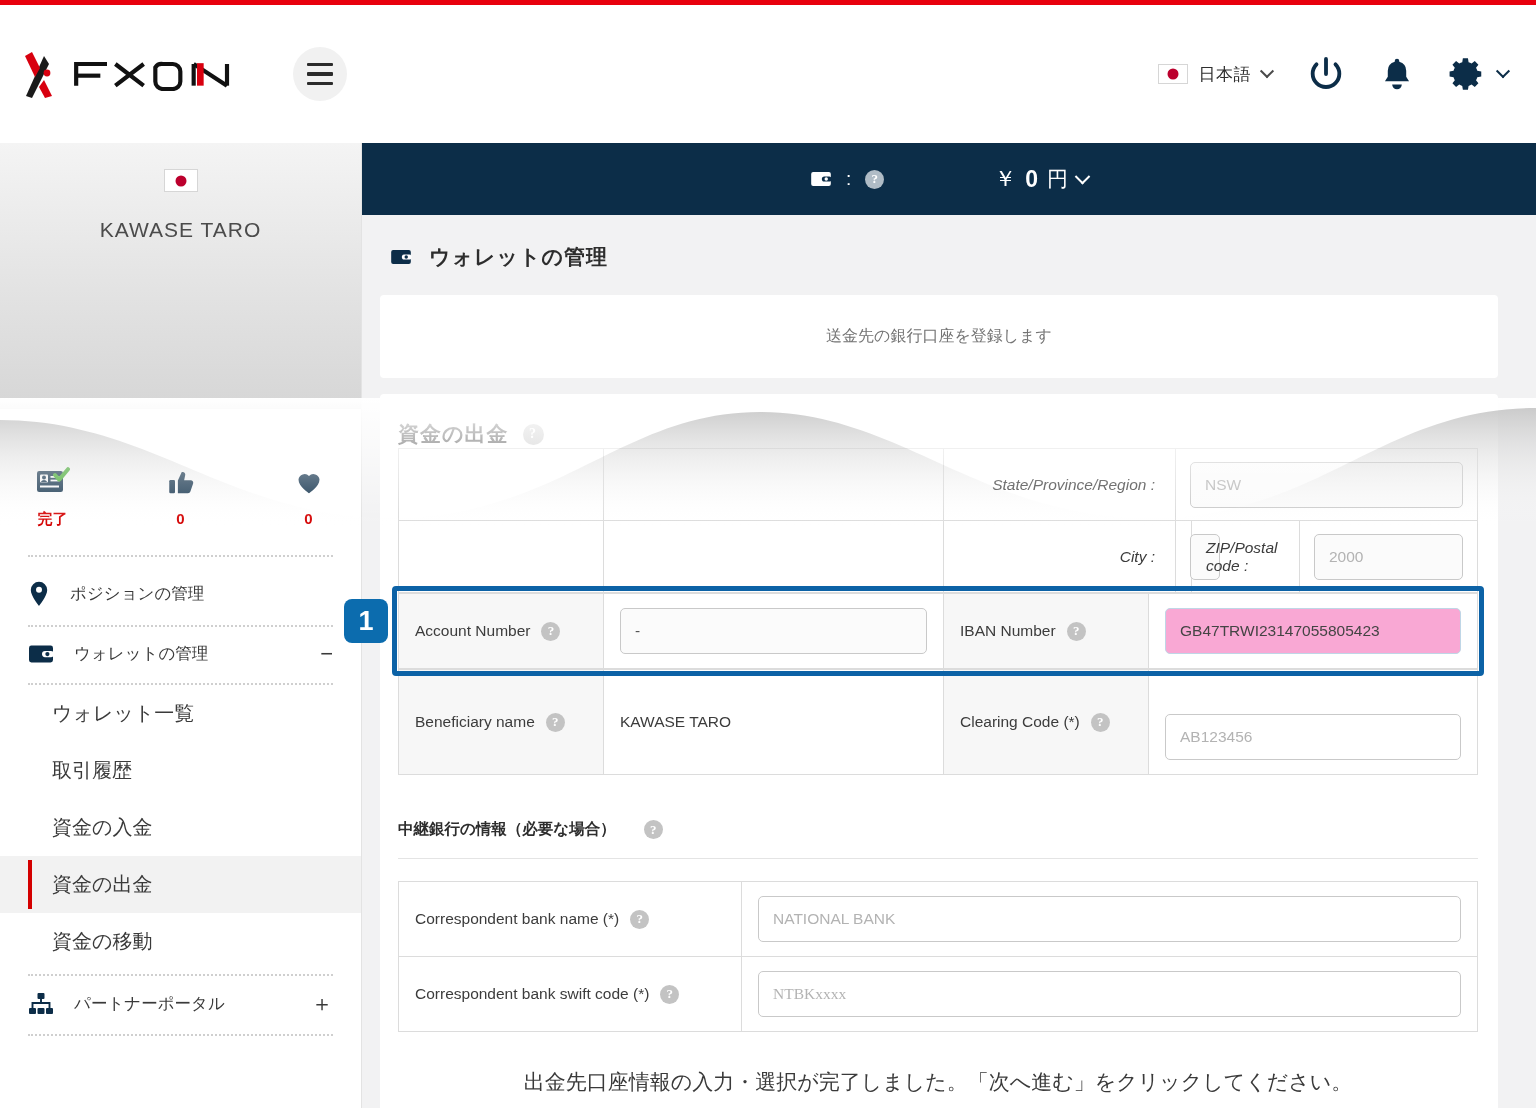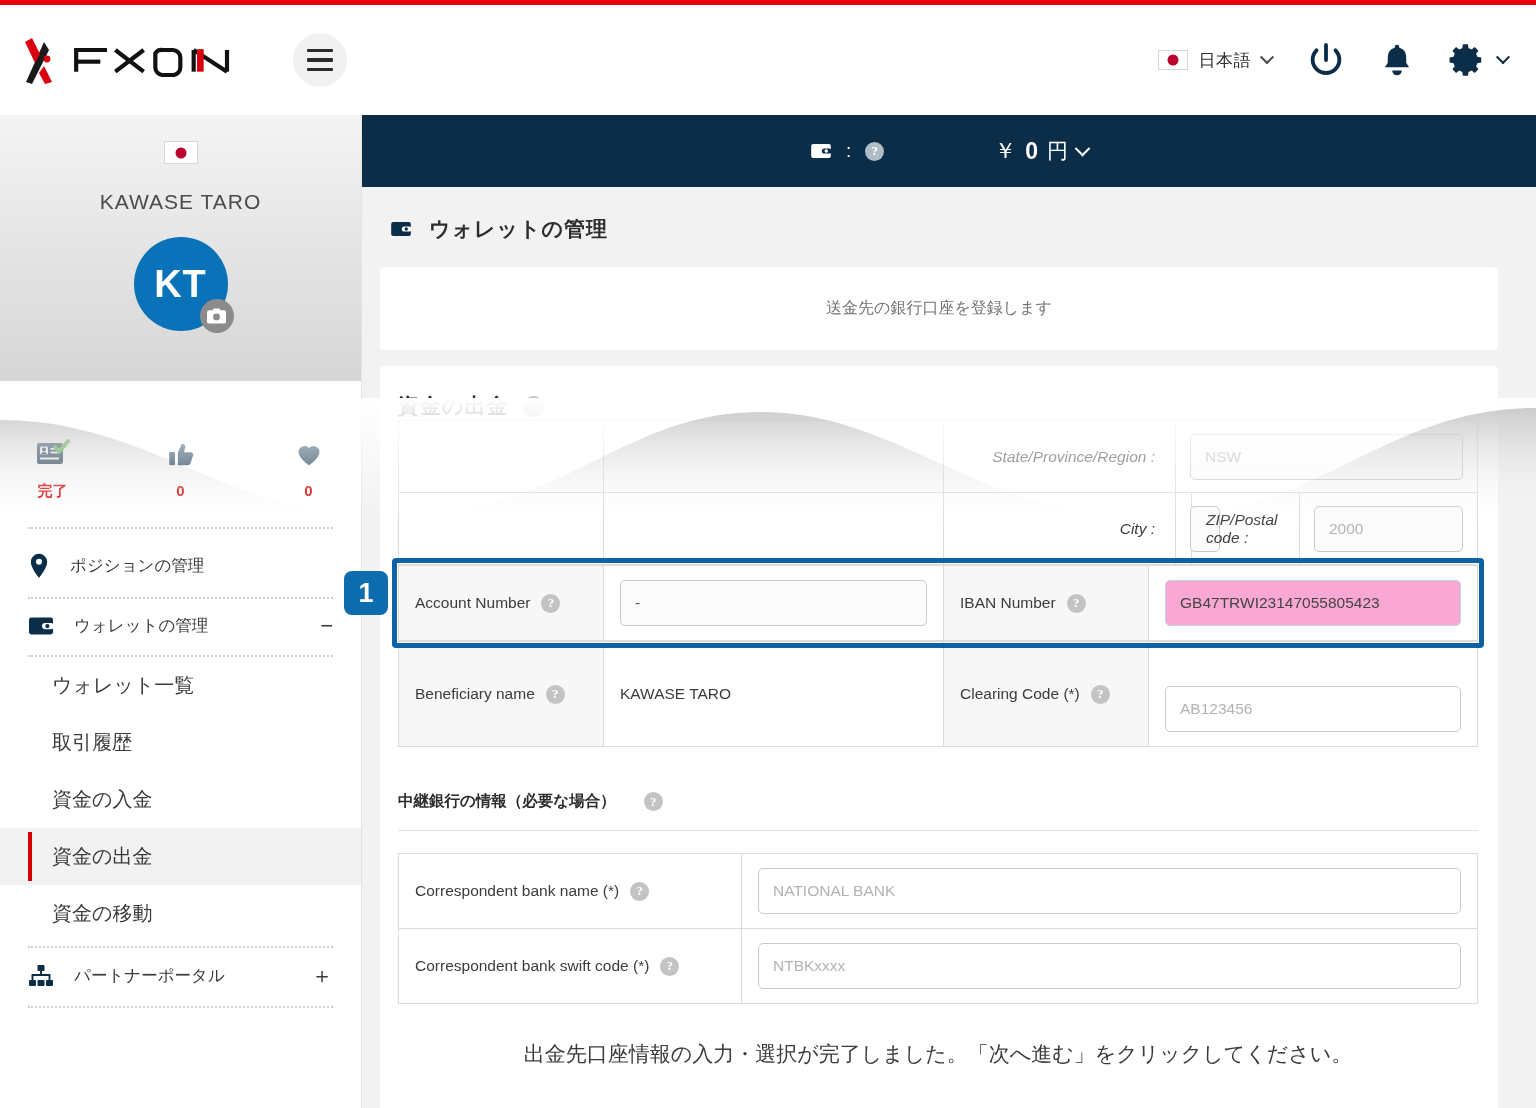--- a/index.html
+++ b/index.html
@@ -16,7 +16,7 @@
 
   
   .header {
-    height: 110px; background: #ffffff; display: flex; align-items: center;
+    height: 138px; background: #ffffff; display: flex; align-items: center;
     padding: 0 28px 0 22px; position: relative;
   }
   .logo { display: flex; align-items: center; gap: 4px; }

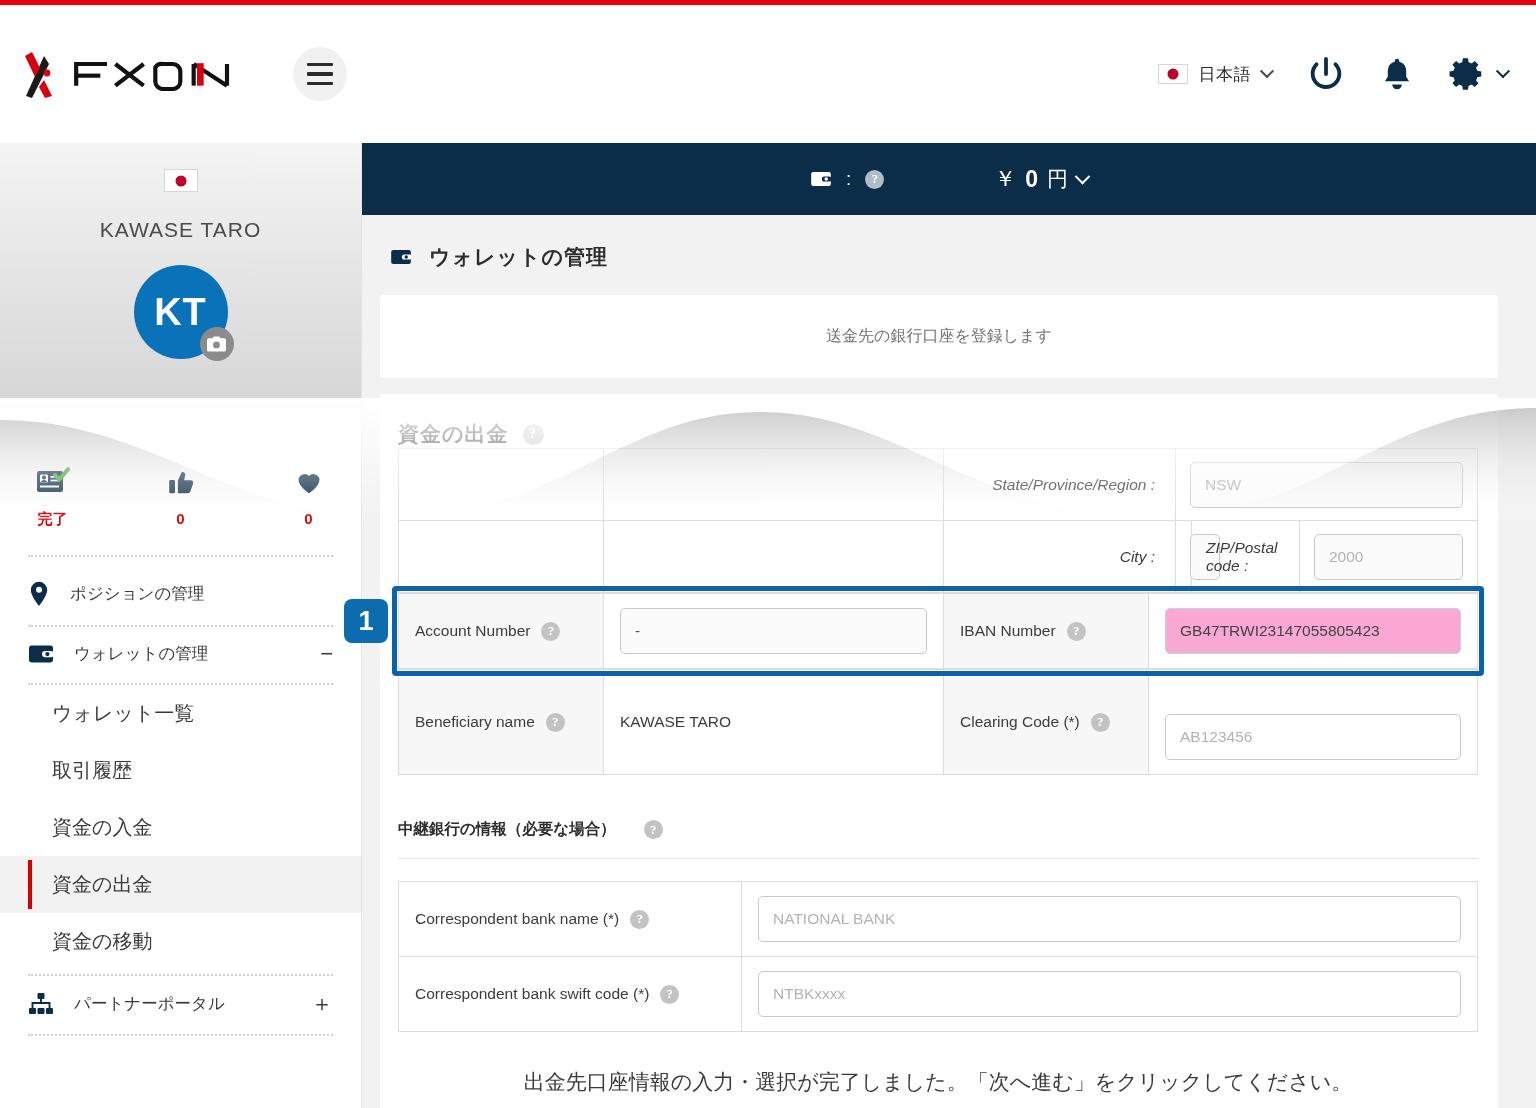--- a/index.html
+++ b/index.html
@@ -252,15 +252,6 @@
           <div class="flag-jp"></div>
         </div>
         <div class="uname">KAWASE TARO</div>
-        <div class="avatar-wrap">
-          <div class="avatar">KT</div>
-          <div class="cam-badge">
-            <svg width="19" height="16" viewBox="0 0 20 16">
-              <path fill="#fff" d="M7 0h6l1.3 2H18a2 2 0 0 1 2 2v10a2 2 0 0 1-2 2H2a2 2 0 0 1-2-2V4a2 2 0 0 1 2-2h3.7L7 0z"></path>
-              <circle cx="10" cy="9" r="3.6" fill="#8b8b8b"></circle>
-            </svg>
-          </div>
-        </div>
       </div>
 
       <div class="stats">

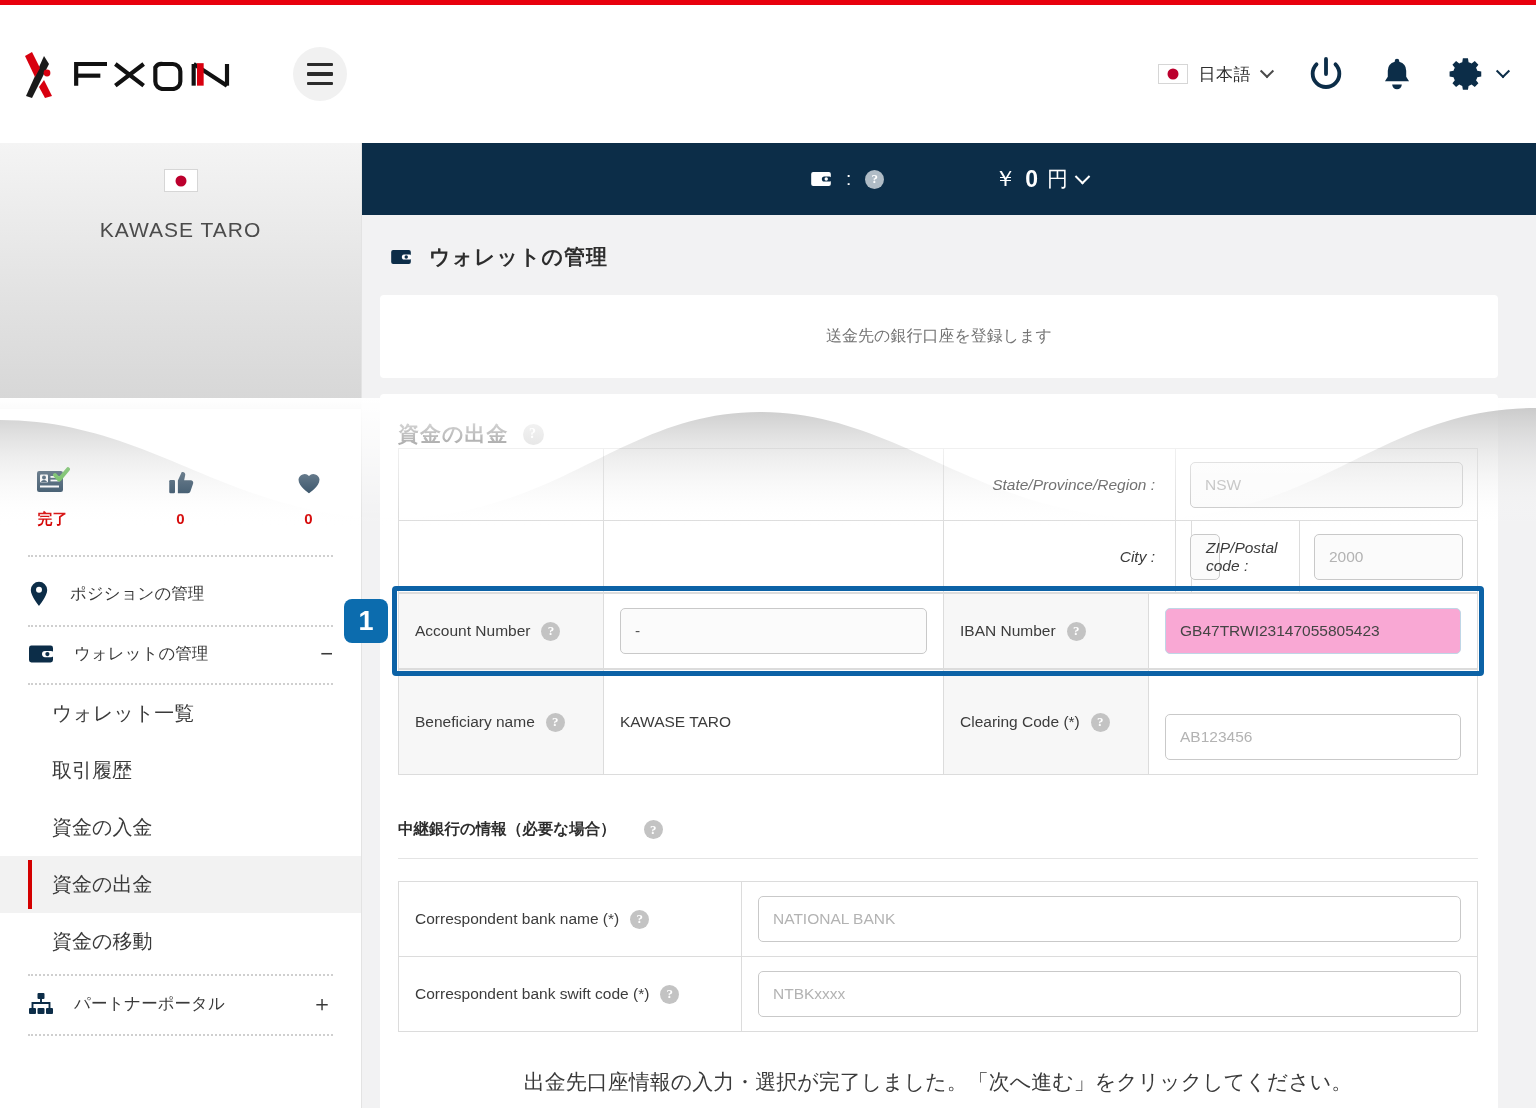--- a/index.html
+++ b/index.html
@@ -506,7 +506,7 @@
                 </div>
               </td>
               <td>
-                <input class="inp" style="background: rgb(255, 255, 255);" placeholder="NTBKxxxx">
+                <input class="inp" style="background: rgb(255, 255, 255); font-family: Liberation Serif, serif;" placeholder="NTBKxxxx">
               </td>
             </tr>
           </tbody>

